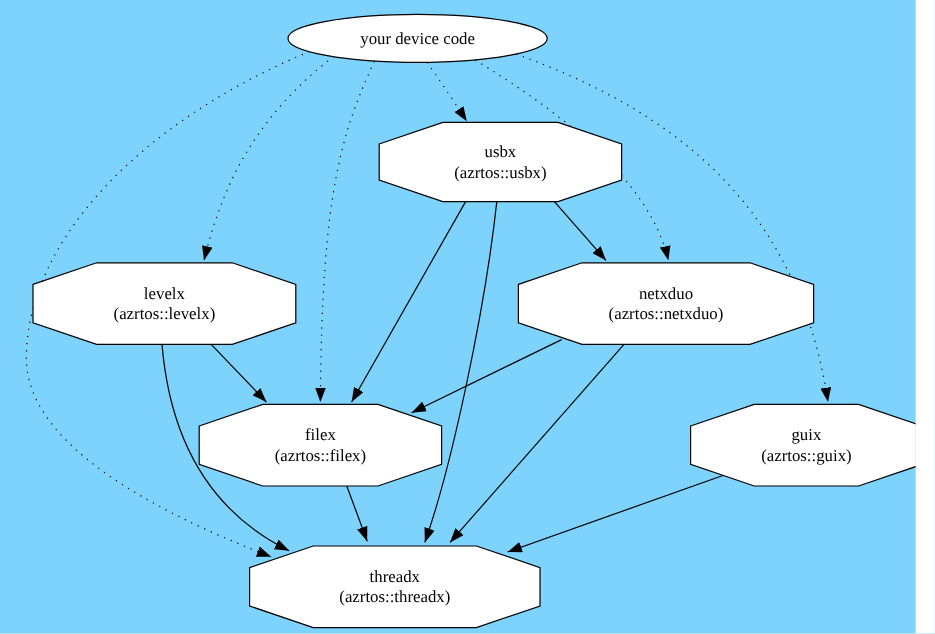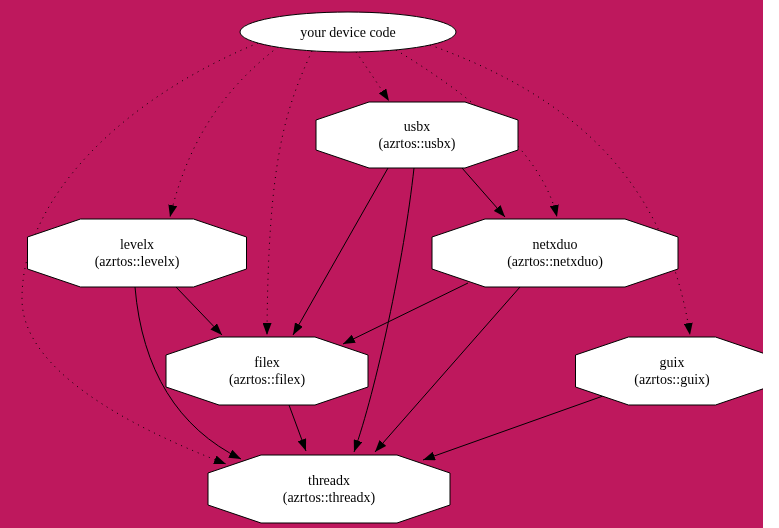--- a/index.html
+++ b/index.html
@@ -8,7 +8,7 @@
     position: relative;
     width: 763px;
     height: 528px;
-    background: #be185d;
+    background: #7dd3fc;
     overflow: hidden;
   }
   svg { display: block; }

